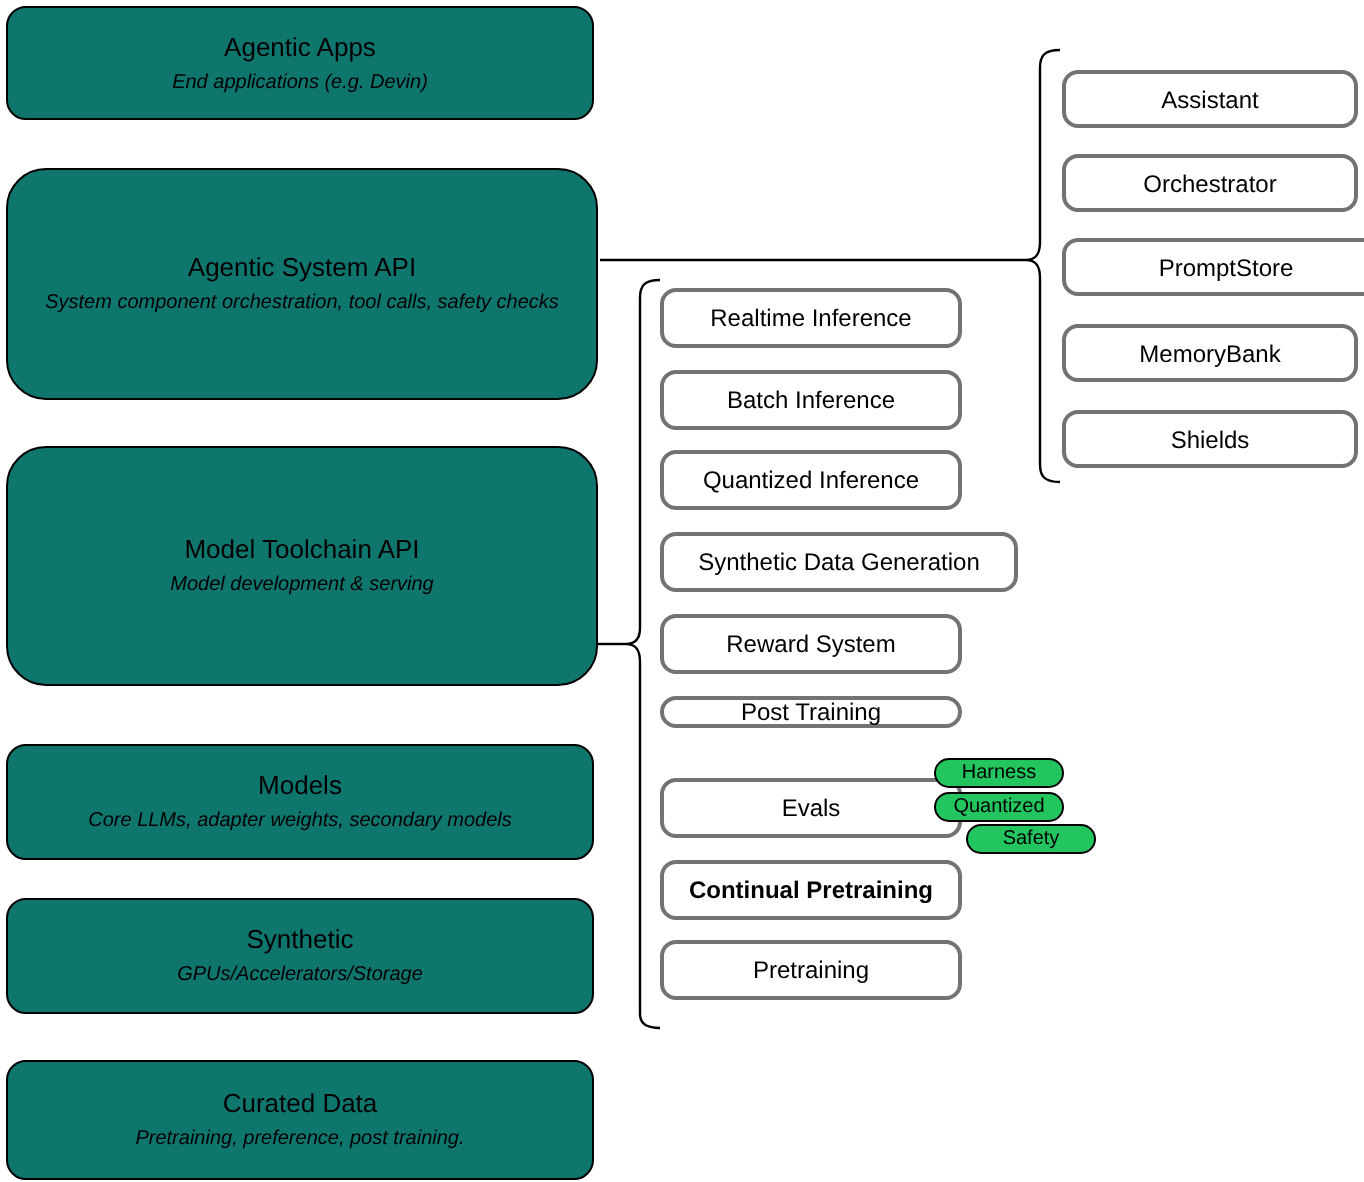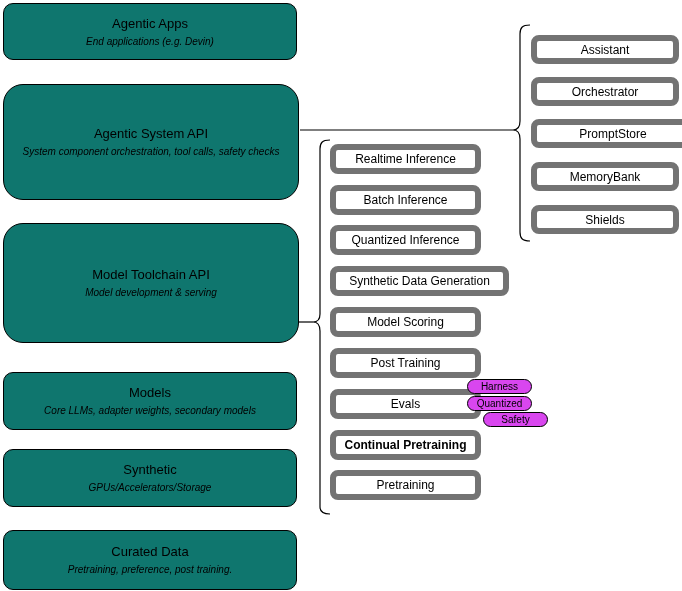--- a/index.html
+++ b/index.html
@@ -17,7 +17,7 @@
   .bigbox{border-radius:20px;}
   .smallbox{border-radius:10px;}
   .chip{
-    position:absolute;background:#fff;border:6px solid #737373;border-radius:8px;
+    position:absolute;background:#fff;border:2px solid #737373;border-radius:8px;
     display:flex;align-items:center;justify-content:center;
     font-size:12px;box-sizing:border-box;white-space:nowrap;
   }

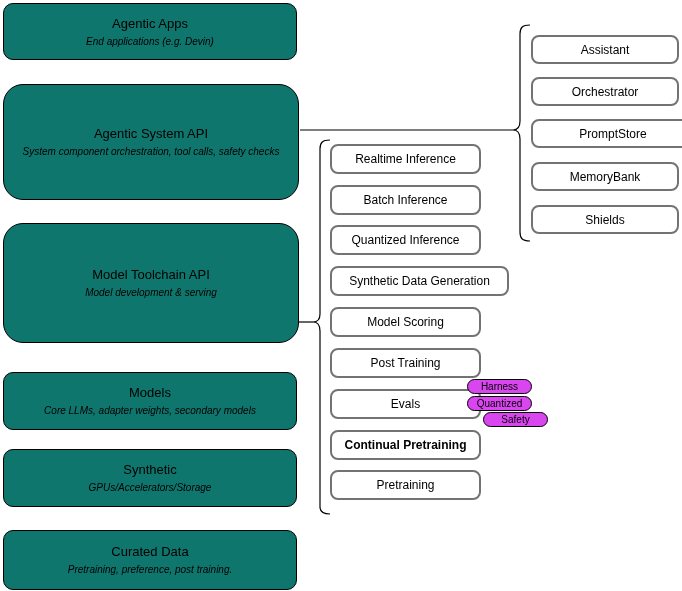--- a/index.html
+++ b/index.html
@@ -81,7 +81,7 @@
   <div class="chip" style="left:330px;top:185px;width:151px;height:30px;">Batch Inference</div>
   <div class="chip" style="left:330px;top:225px;width:151px;height:30px;">Quantized Inference</div>
   <div class="chip" style="left:330px;top:266px;width:179px;height:30px;">Synthetic Data Generation</div>
-  <div class="chip" style="left:330px;top:307px;width:151px;height:30px;">Model Scoring</div>
+  <div class="chip" style="left:330px;top:307px;width:151px;height:30px;">Reward System</div>
   <div class="chip" style="left:330px;top:348px;width:151px;height:30px;">Post Training</div>
   <div class="chip" style="left:330px;top:389px;width:151px;height:30px;">Evals</div>
   <div class="chip" style="left:330px;top:430px;width:151px;height:30px;font-weight:bold;">Continual Pretraining</div>

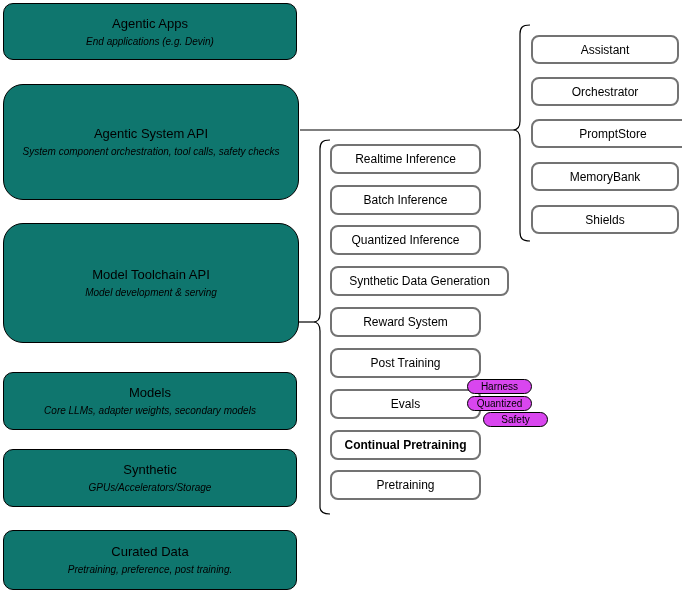--- a/index.html
+++ b/index.html
@@ -82,7 +82,7 @@
   <div class="chip" style="left:330px;top:225px;width:151px;height:30px;">Quantized Inference</div>
   <div class="chip" style="left:330px;top:266px;width:179px;height:30px;">Synthetic Data Generation</div>
   <div class="chip" style="left:330px;top:307px;width:151px;height:30px;">Reward System</div>
-  <div class="chip" style="left:330px;top:348px;width:151px;height:30px;">Post Training</div>
+  <div class="chip" style="left:330px;top:348px;width:151px;height:16px;">Post Training</div>
   <div class="chip" style="left:330px;top:389px;width:151px;height:30px;">Evals</div>
   <div class="chip" style="left:330px;top:430px;width:151px;height:30px;font-weight:bold;">Continual Pretraining</div>
   <div class="chip" style="left:330px;top:470px;width:151px;height:30px;">Pretraining</div>

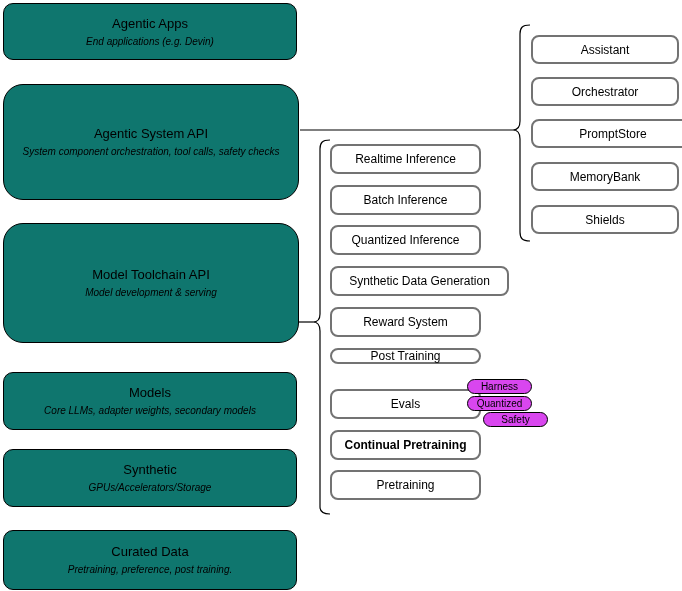--- a/index.html
+++ b/index.html
@@ -22,7 +22,7 @@
     font-size:12px;box-sizing:border-box;white-space:nowrap;
   }
   .pill{
-    position:absolute;background:#d946ef;border:1px solid #000;border-radius:8px;
+    position:absolute;background:#22c55e;border:1px solid #000;border-radius:8px;
     display:flex;align-items:center;justify-content:center;
     font-size:10px;box-sizing:border-box;z-index:3;white-space:nowrap;
   }

